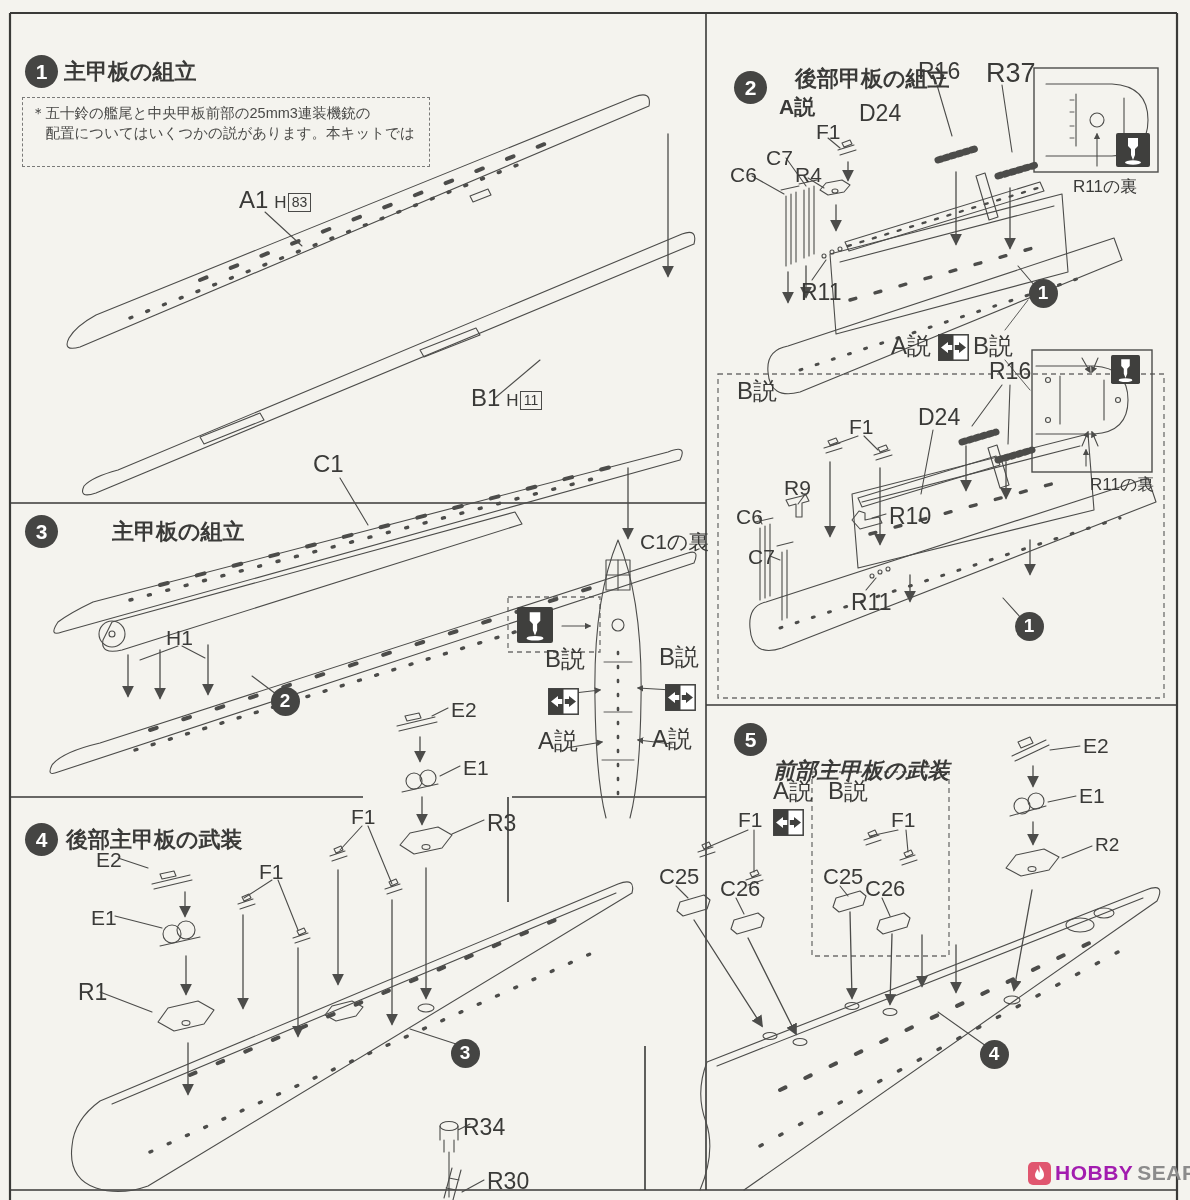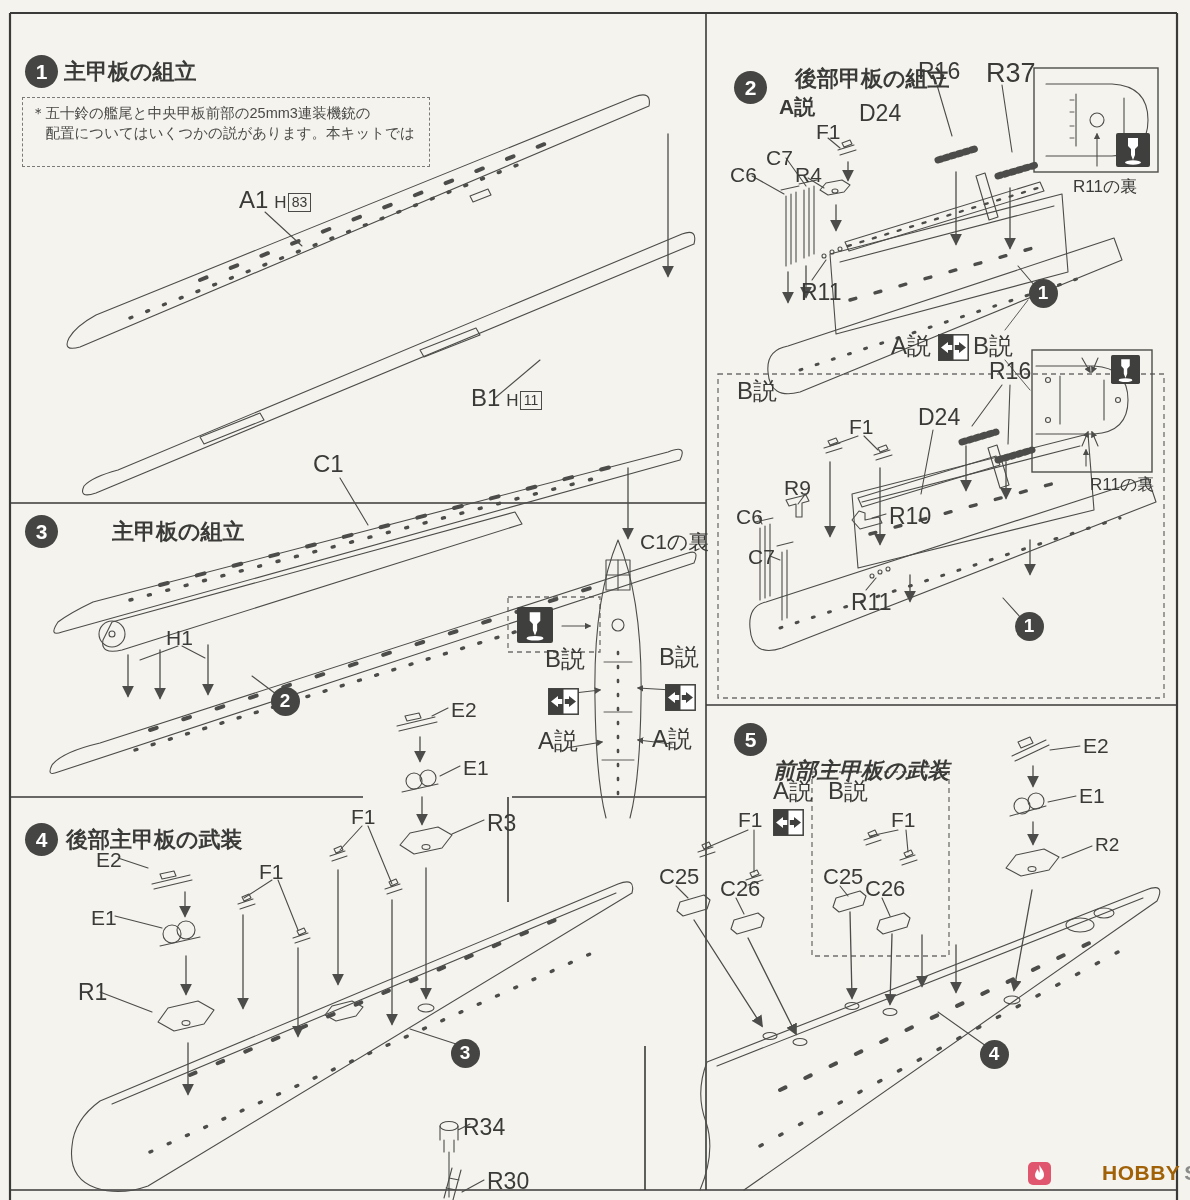--- a/index.html
+++ b/index.html
@@ -420,7 +420,7 @@
           <path d="M7.5,0 C9,4 12,5 12,10 A4.5,5 0 0 1 3,10 C3,7 5,6.5 5,4 C6.5,5.5 7,6.5 7,8 C8.5,6.5 7,3 7.5,0 Z" fill="#ffffff"></path>
         </svg>
     </span>
-    <span id="wm-word1" style="color: #a16207; margin-left: 47px;">HOBBY</span>
+    <span id="wm-word1" style="color: #a21caf;">HOBBY</span>
     <span id="wm-word2" style="color: rgb(139, 139, 139);">SEARCH</span>
   </div>
 </div>

